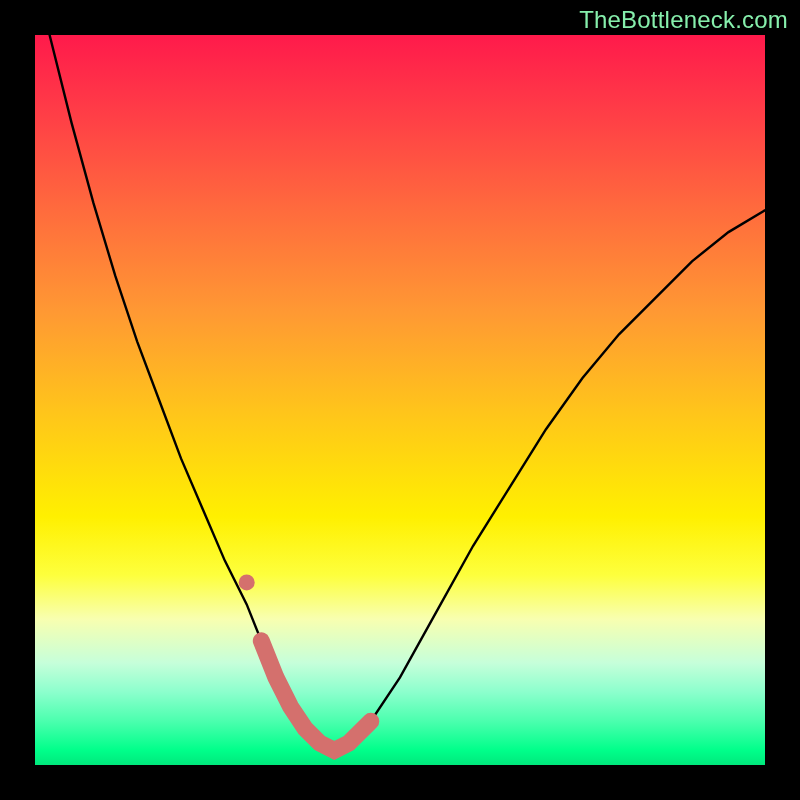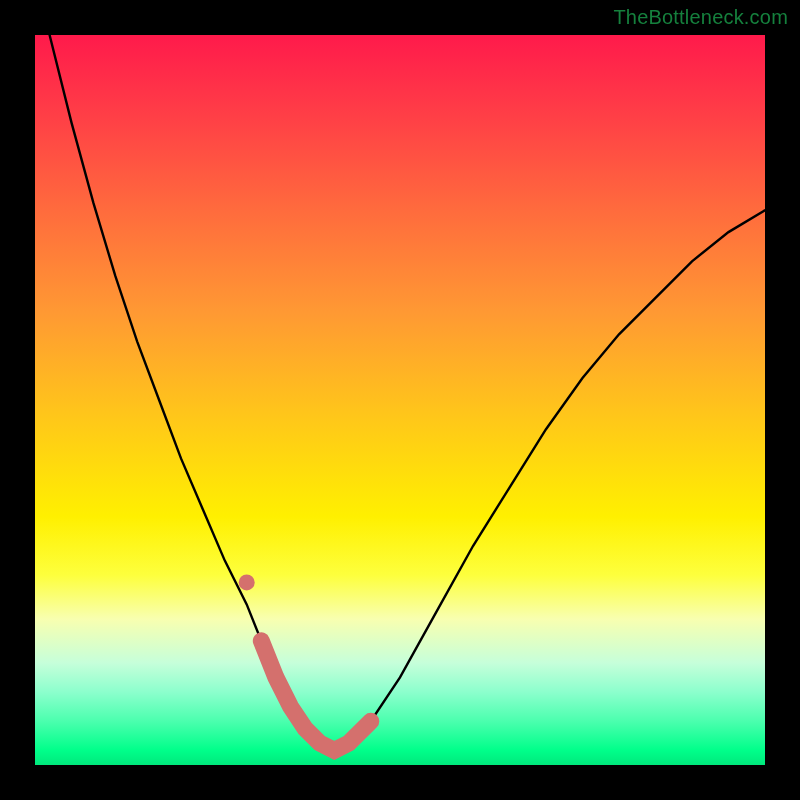--- a/index.html
+++ b/index.html
@@ -54,8 +54,8 @@
     position: absolute;
     top: 6px;
     right: 12px;
-    color: #15803d;
-    font-size: 20px;
+    color: #86efac;
+    font-size: 24px;
     font-weight: 500;
     letter-spacing: 0.2px;
     white-space: nowrap;

